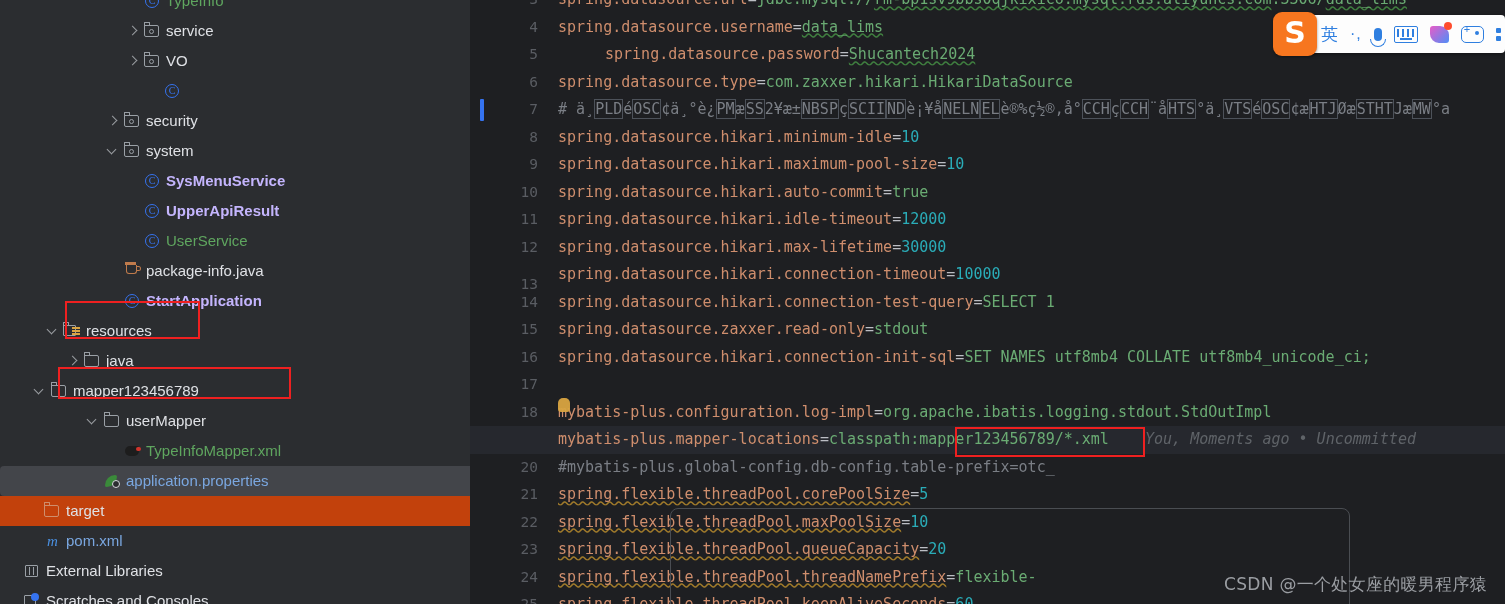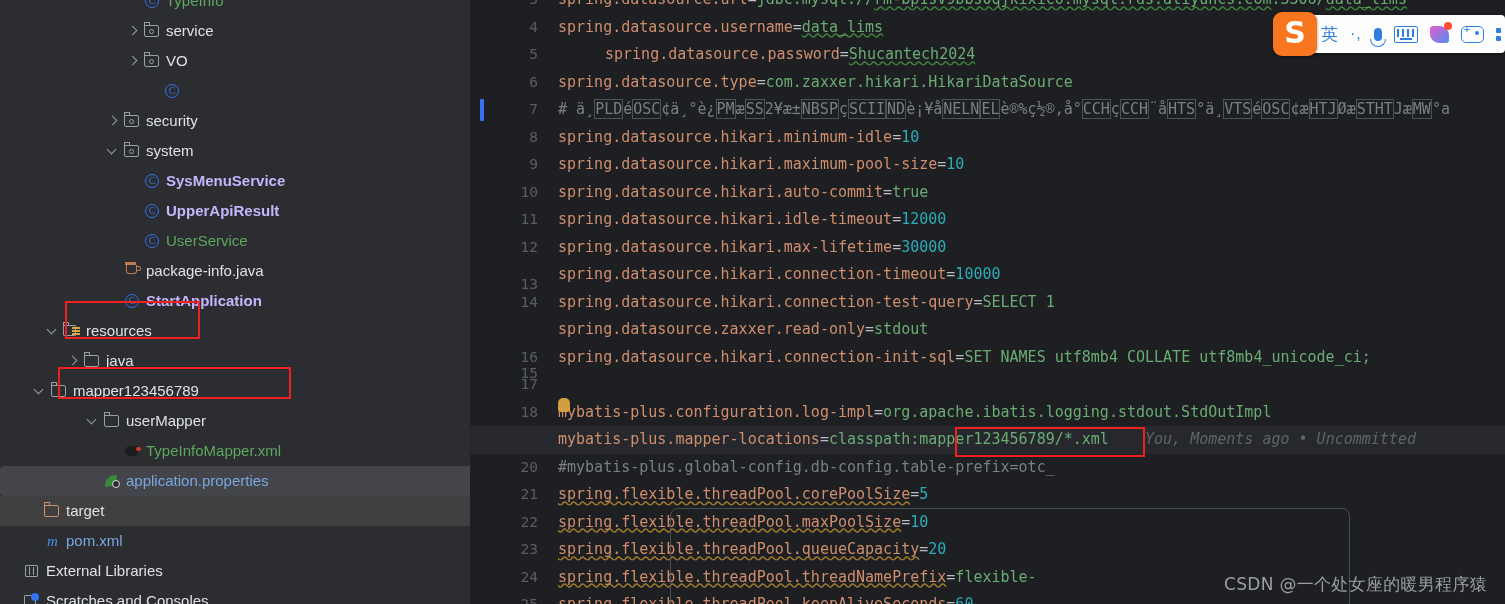--- a/index.html
+++ b/index.html
@@ -363,7 +363,7 @@
         <div class="ln" style="top: 233.5px;">12</div>
         <div class="ln" style="top: 271px;">13</div>
         <div class="ln" style="top: 288.5px;">14</div>
-        <div class="ln" style="top: 316px; margin-top: 44px;">15</div>
+        <div class="ln" style="top: 316px;">15</div>
         <div class="ln" style="top: 343.5px;">16</div>
         <div class="ln" style="top: 371px;">17</div>
         <div class="ln" style="top: 398.5px;">18</div>

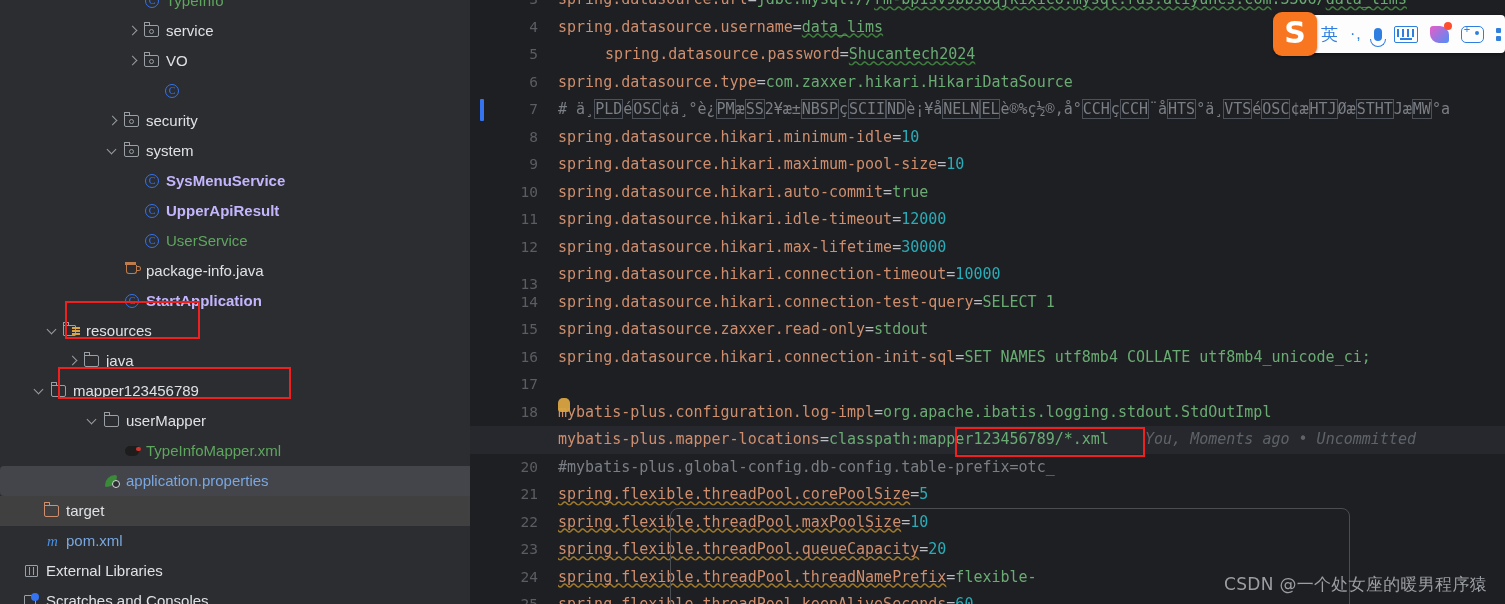--- a/index.html
+++ b/index.html
@@ -22,7 +22,7 @@
     display:flex;align-items:center;
   }
   .tree-row.sel{background:#43454a;}
-  .tree-row.excluded{background:#404040;}
+  .tree-row.excluded{background:#c2410c;}
   .arrow{
     width:14px;height:14px;flex:none;position:relative;margin-right:3px;
   }

